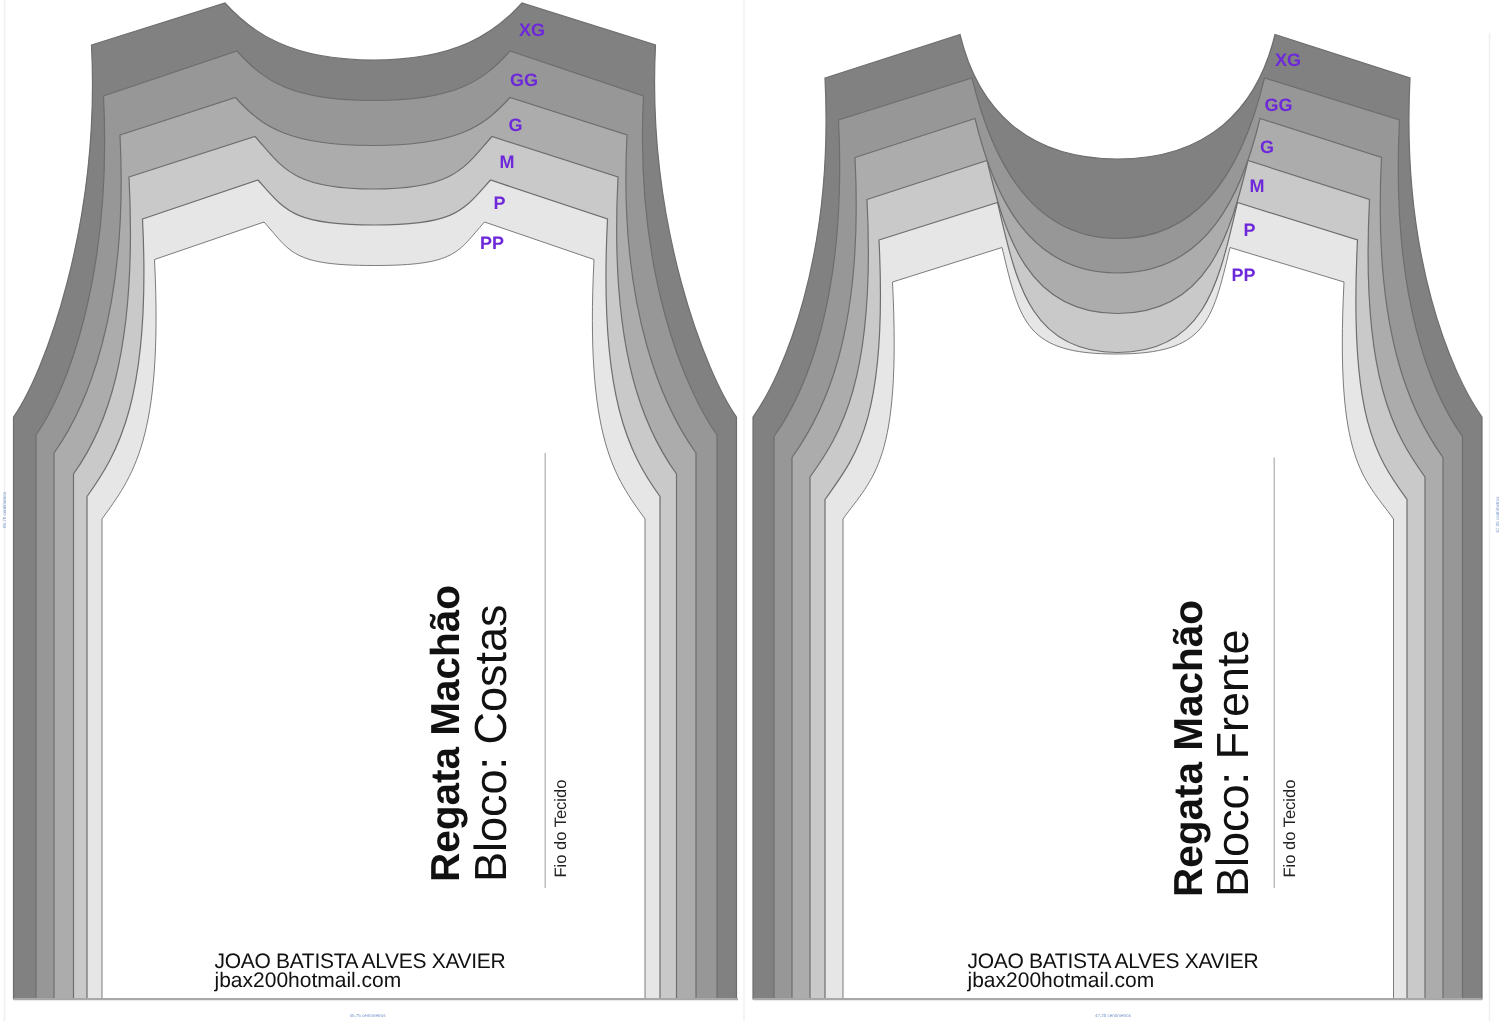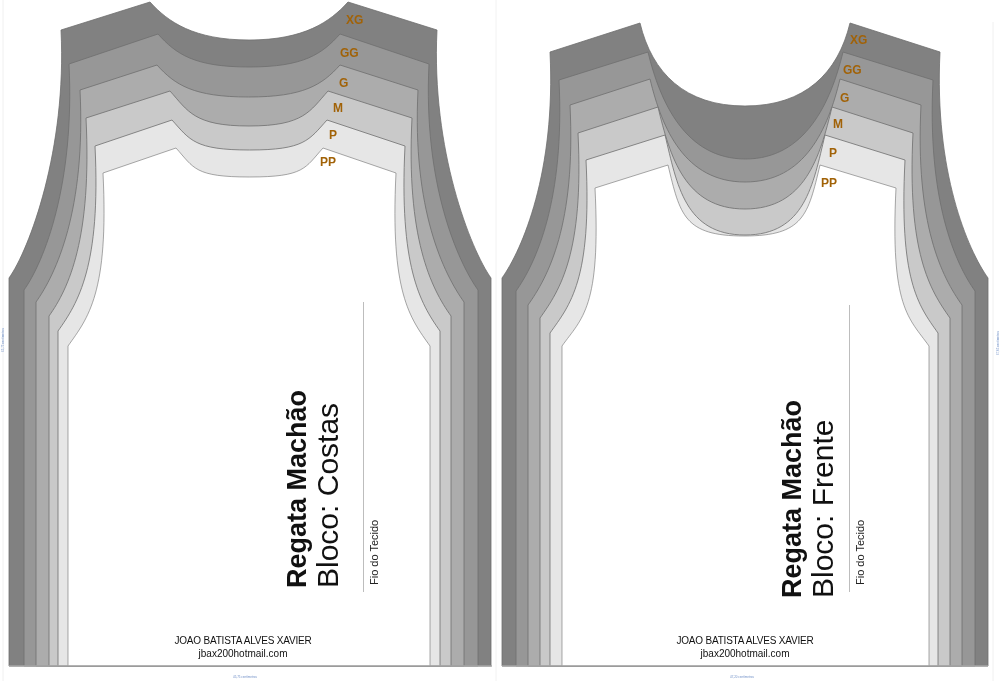--- a/index.html
+++ b/index.html
@@ -13,7 +13,7 @@
   .grain-line { position: absolute; width: 1px; background: #bdbdbd; }
   .author { position: absolute; text-align: center; width: 200px; font-size: 10px; color: #111; line-height: 13px; }
   .author .name { letter-spacing: -0.2px; }
-  .size-label { position: absolute; font-weight: bold; font-size: 12px; color: #a16207; }
+  .size-label { position: absolute; font-weight: bold; font-size: 12px; color: #6d28d9; }
   .measure { position: absolute; font-size: 3px; color: #6f8fc7; white-space: nowrap; }
   .measure.v { transform-origin: 0 0; transform: rotate(-90deg); }
 </style>

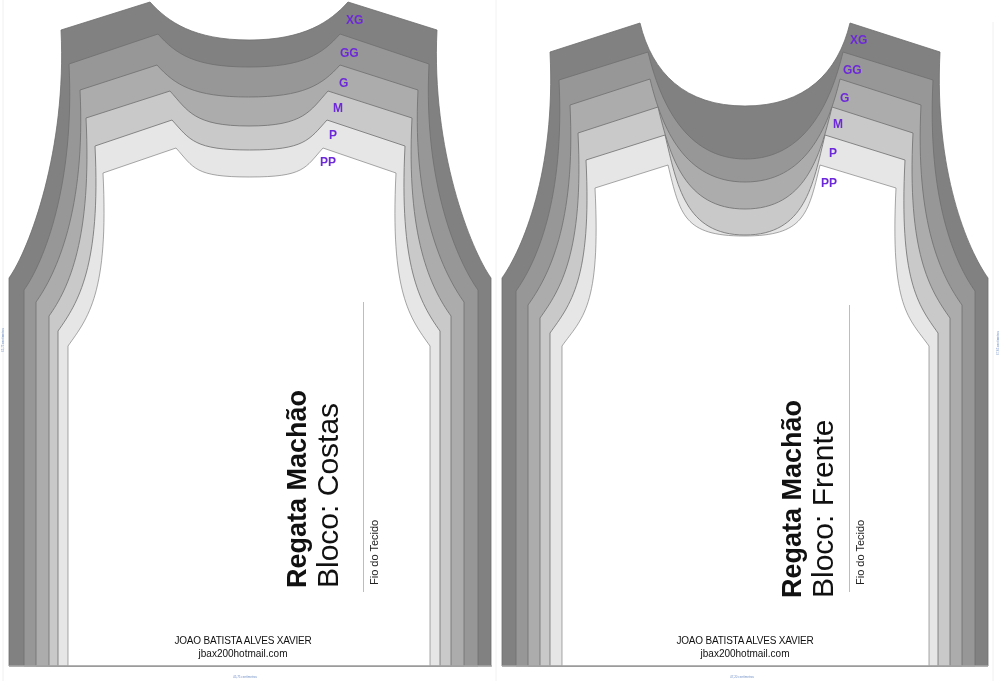--- a/index.html
+++ b/index.html
@@ -11,7 +11,7 @@
   .title-light { font-size: 30px; color: #111; line-height: 32px; display: block; }
   .grain { position: absolute; transform-origin: 0 0; transform: rotate(-90deg); font-size: 11px; color: #222; white-space: nowrap; }
   .grain-line { position: absolute; width: 1px; background: #bdbdbd; }
-  .author { position: absolute; text-align: center; width: 200px; font-size: 10px; color: #111; line-height: 13px; }
+  .author { position: absolute; text-align: left; width: 200px; font-size: 14px; color: #111; line-height: 13px; }
   .author .name { letter-spacing: -0.2px; }
   .size-label { position: absolute; font-weight: bold; font-size: 12px; color: #6d28d9; }
   .measure { position: absolute; font-size: 3px; color: #6f8fc7; white-space: nowrap; }

